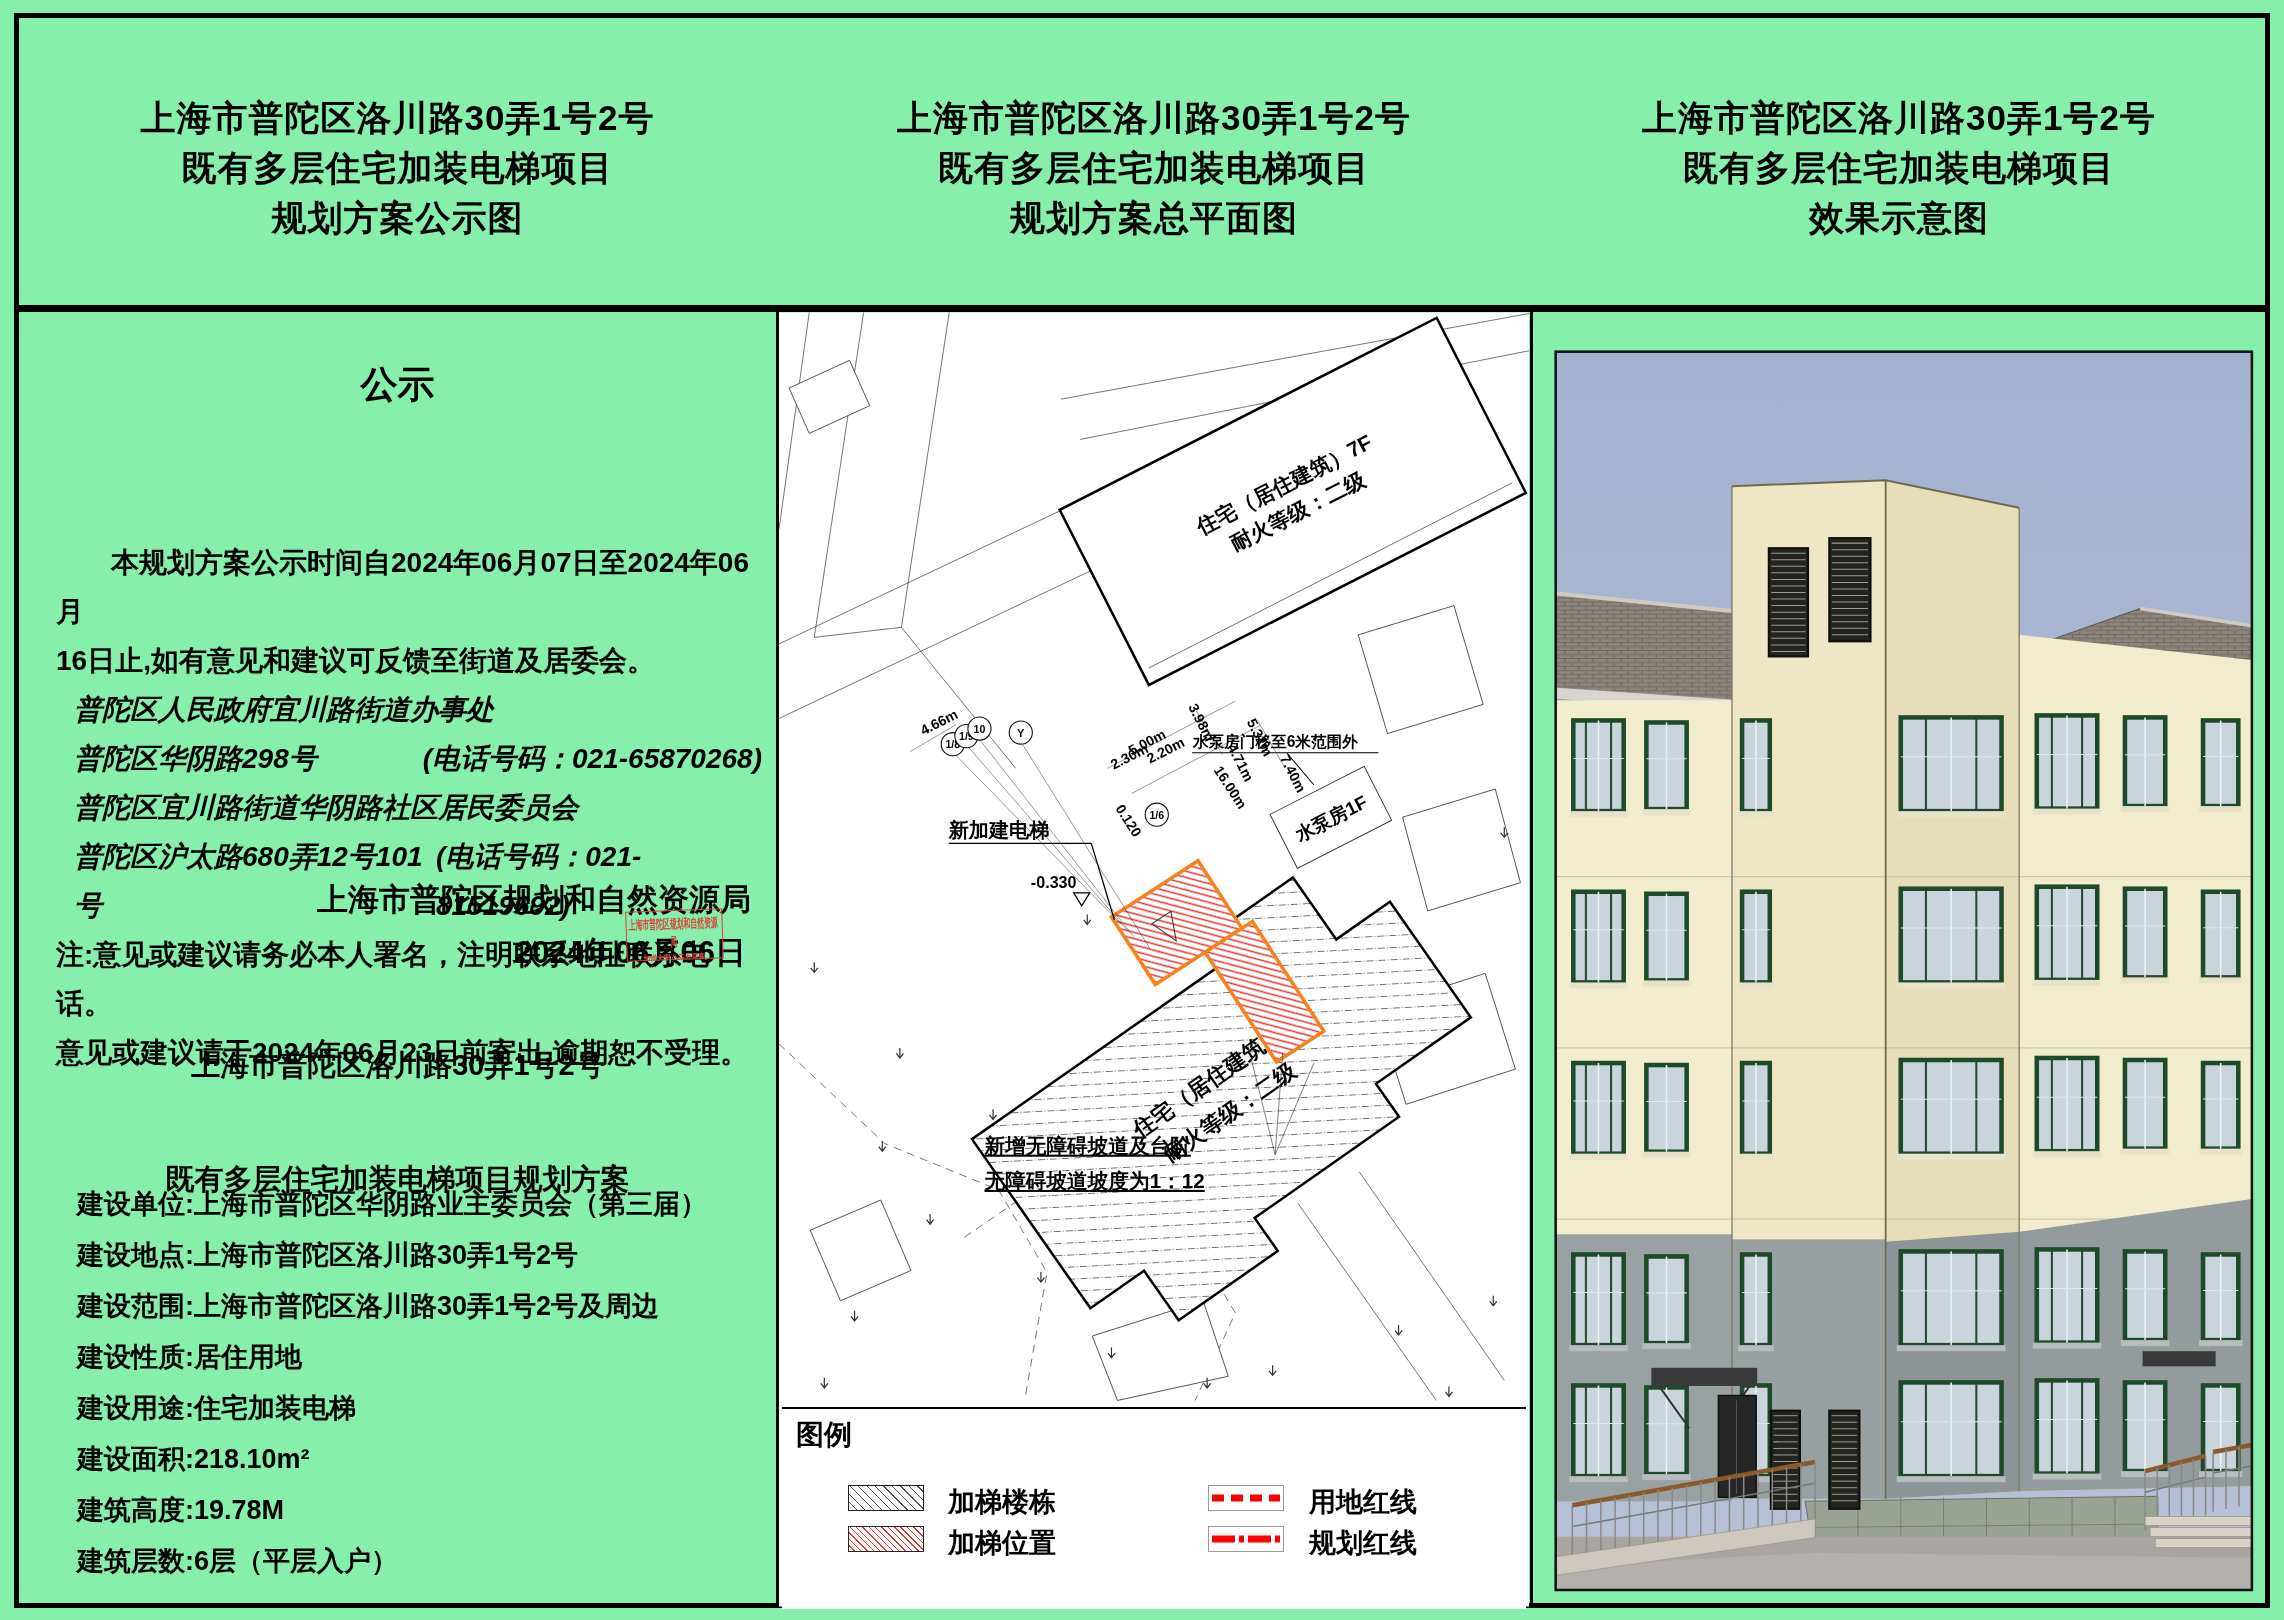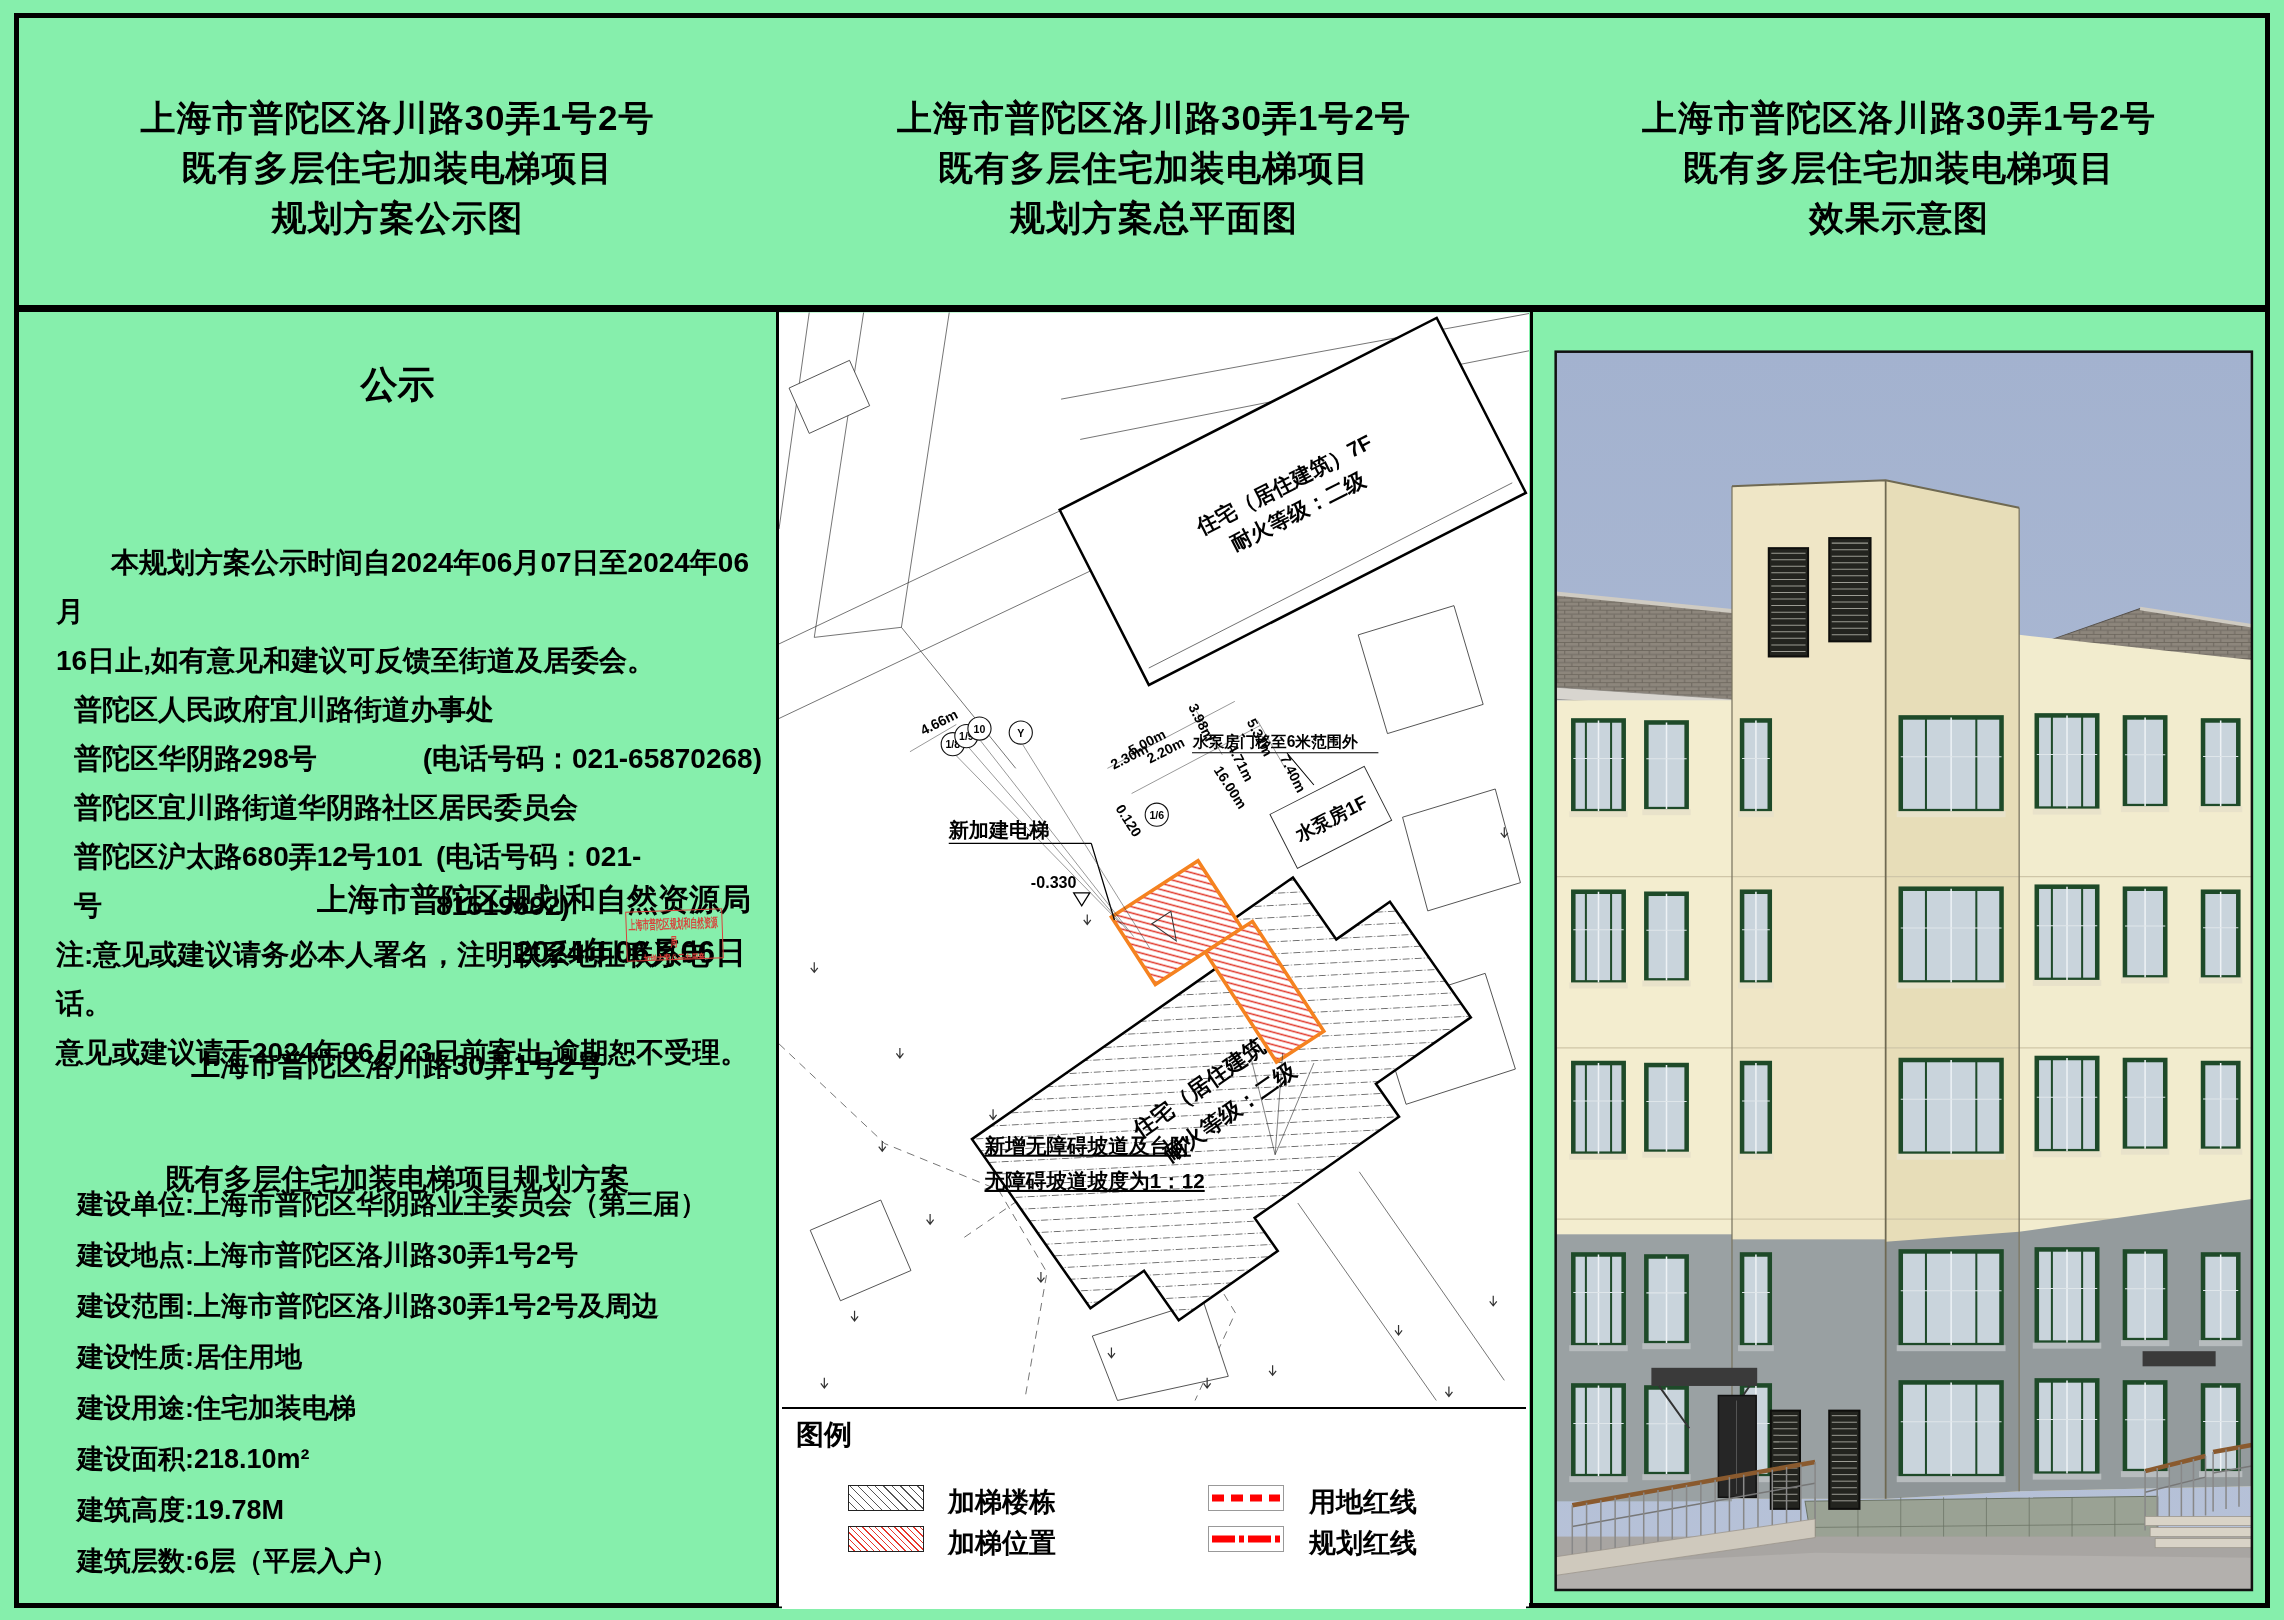--- a/index.html
+++ b/index.html
@@ -14,7 +14,7 @@
   .notice-head{left:19px;width:757px;top:360px;text-align:center;font-size:37px;font-weight:700;}
   .notice-body{left:56px;top:538px;width:706px;font-size:28px;font-weight:600;line-height:49px;}
   .indent2{text-indent:55px;}
-  .addr{padding-left:18px;display:flex;}
+  .addr{padding-left:18px;display:flex;font-style:italic;}
   .addr .ph{margin-left:auto;}
   .agency-line{left:242px;top:879px;width:509px;text-align:right;font-size:31px;font-weight:700;}
   .date-line{left:242px;top:932px;width:509px;text-align:right;font-size:31px;font-weight:700;padding-right:5px;box-sizing:border-box;}

